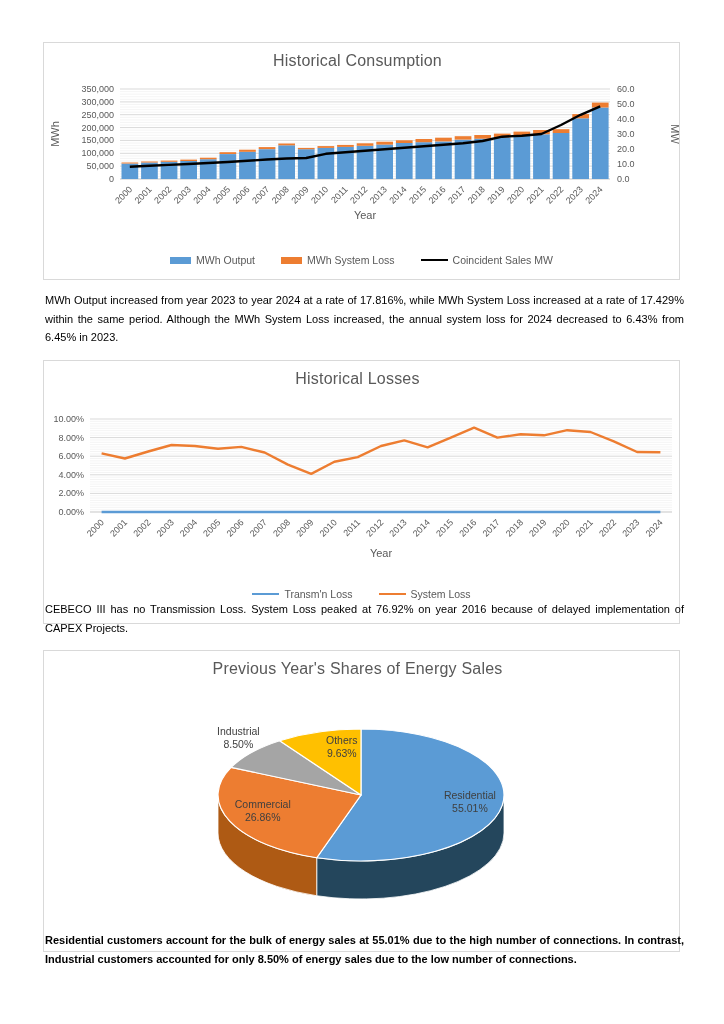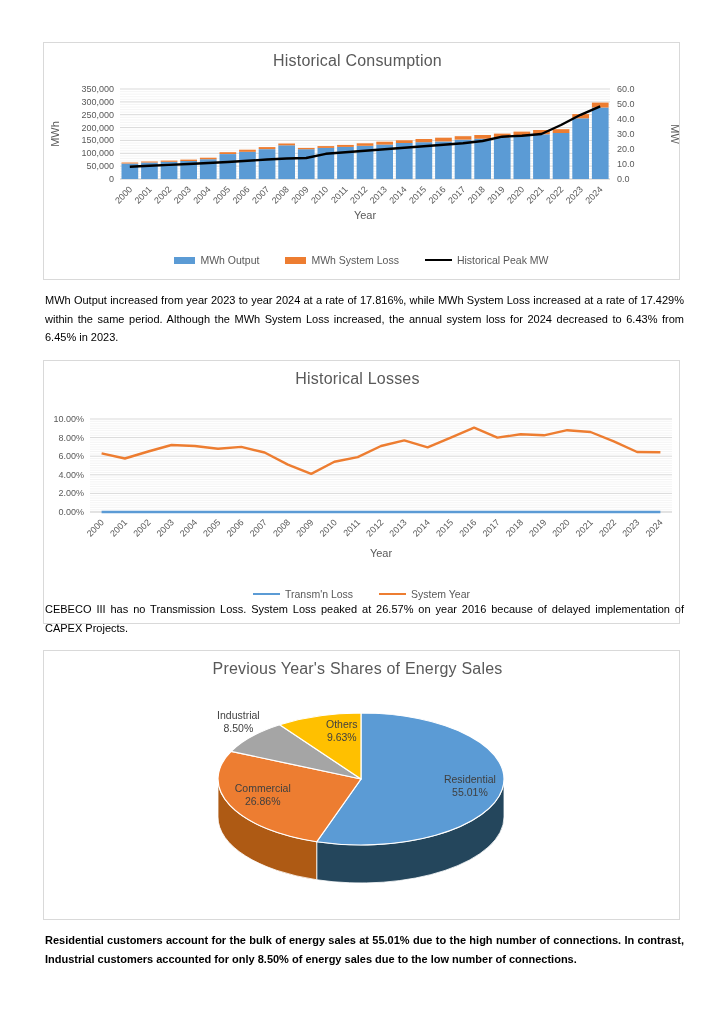--- a/index.html
+++ b/index.html
@@ -180,7 +180,7 @@
         </span>
         <span class="leg-item">
           <span class="leg-line" style="background: rgb(0, 0, 0);"></span>
-          <span>Historical Peak MW</span>
+          <span>Coincident Sales MW</span>
         </span>
       </div>
   </section>

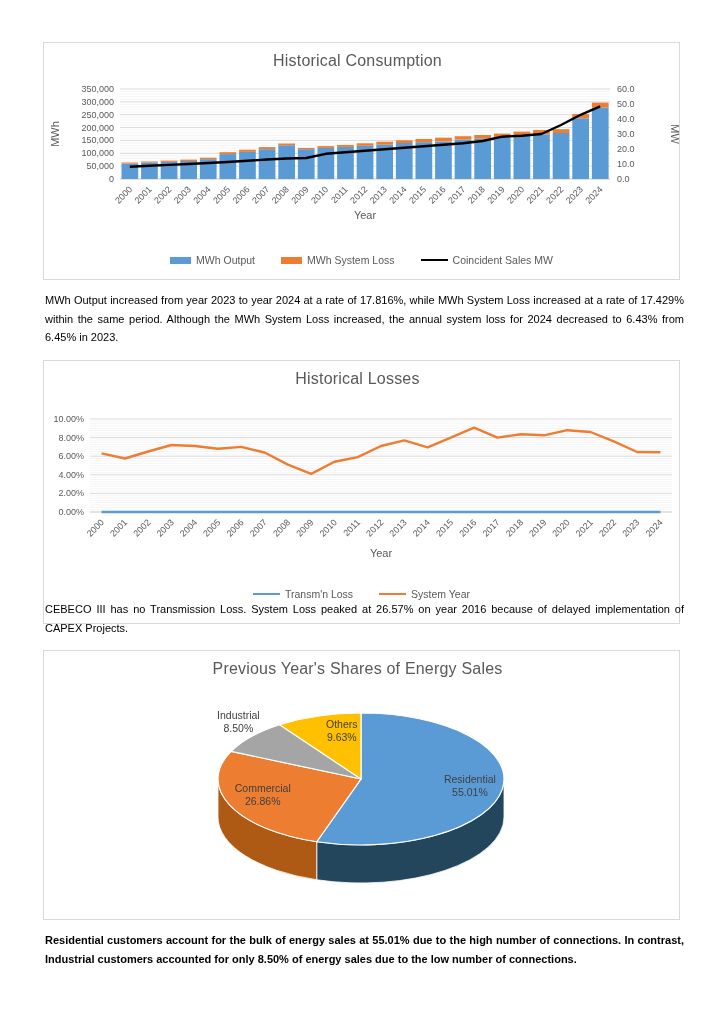--- a/index.html
+++ b/index.html
@@ -274,7 +274,7 @@
         </span>
         <span class="leg-item">
           <span class="leg-line" style="background: rgb(237, 125, 49);"></span>
-          <span>System Year</span>
+          <span>System Loss</span>
         </span>
       </div>
   </section>

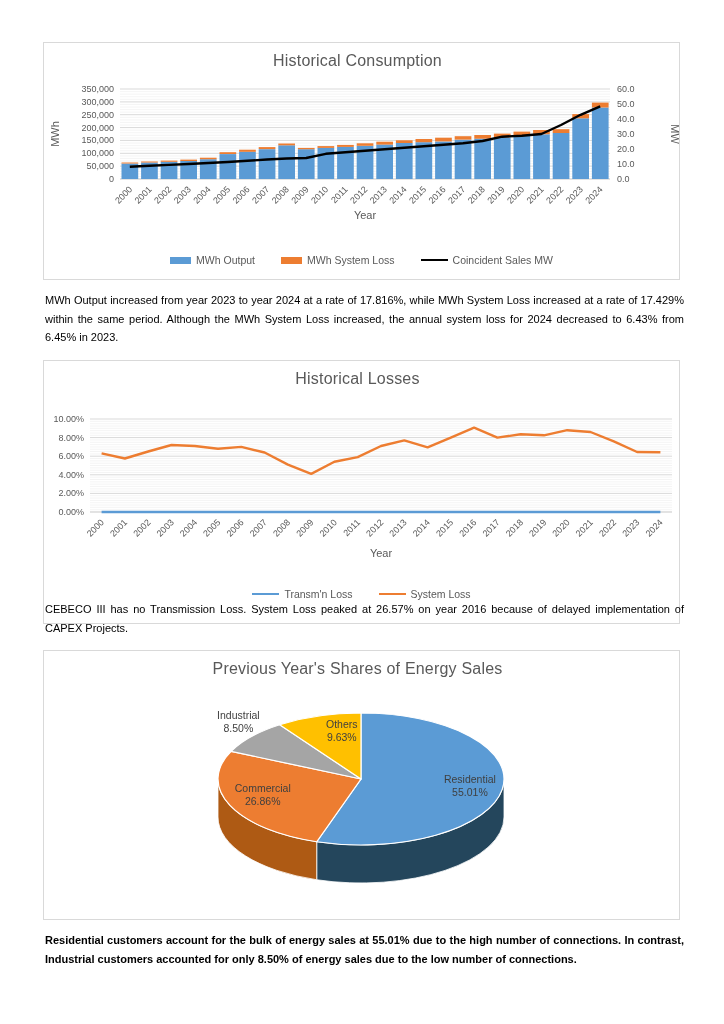--- a/index.html
+++ b/index.html
@@ -279,7 +279,7 @@
       </div>
   </section>
 
-  <p class="para" id="para-losses">CEBECO III has no Transmission Loss. System Loss peaked at 26.57% on year 2016 because of delayed implementation of CAPEX Projects.</p>
+  <p class="para" id="para-losses">CEBECO III has no Transmission Loss. System Loss peaked at 76.92% on year 2016 because of delayed implementation of CAPEX Projects.</p>
 
   <section class="card" id="card-pie">
     <div class="chart-title">Previous Year's Shares of Energy Sales</div>

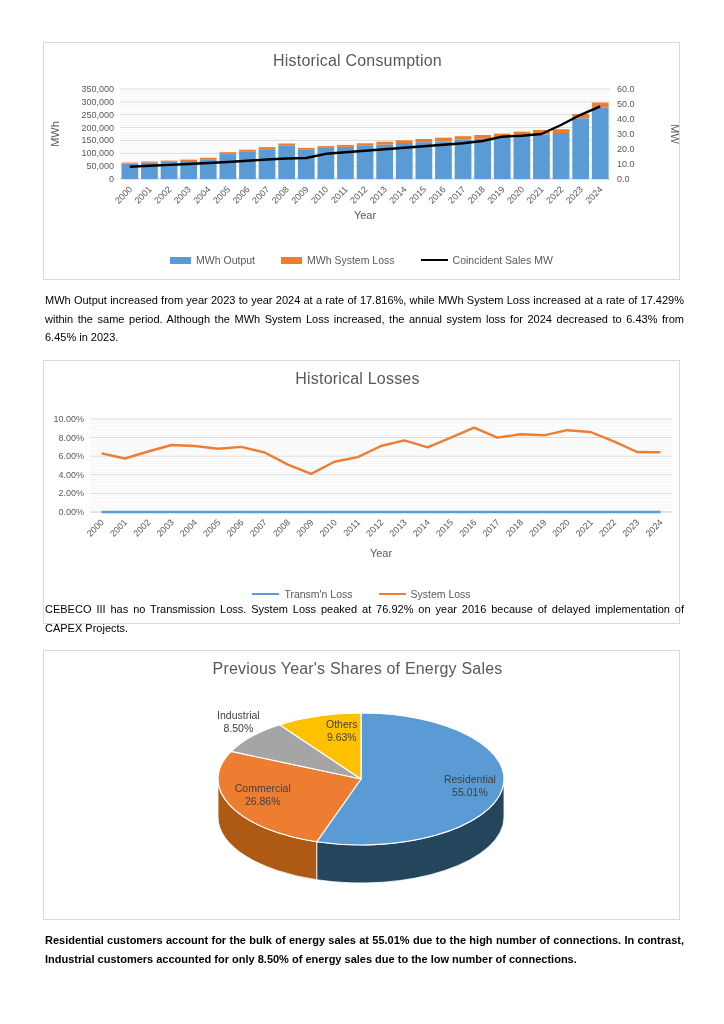--- a/index.html
+++ b/index.html
@@ -9,7 +9,7 @@
         border:1px solid #d9d9d9;box-sizing:border-box;}
   #card-consumption{top:42px;height:238px;}
   #card-losses{top:360px;height:264px;}
-  #card-pie{top:650px;height:270px;}
+  #card-pie{top:650px;height:302px;}
   .chart-title{position:absolute;top:9px;left:0;right:8px;text-align:center;
         font-size:16px;color:#595959;letter-spacing:.2px;}
   svg.plot{position:absolute;left:0;top:0;width:100%;height:100%;}

